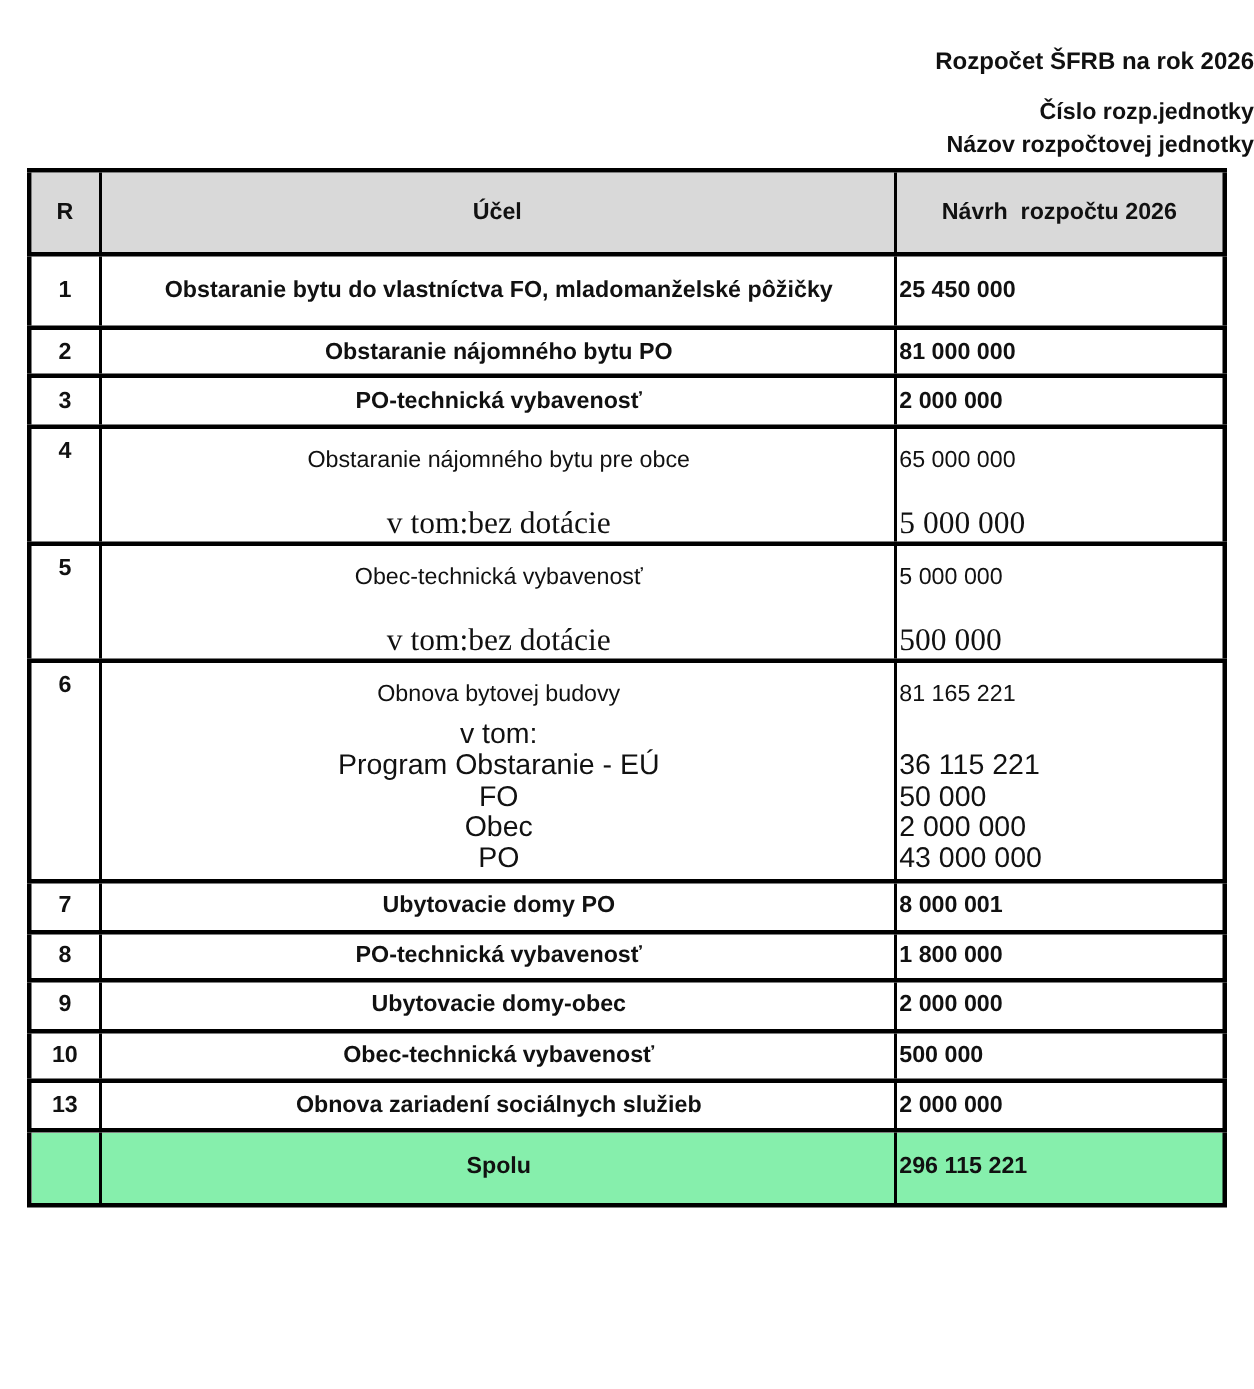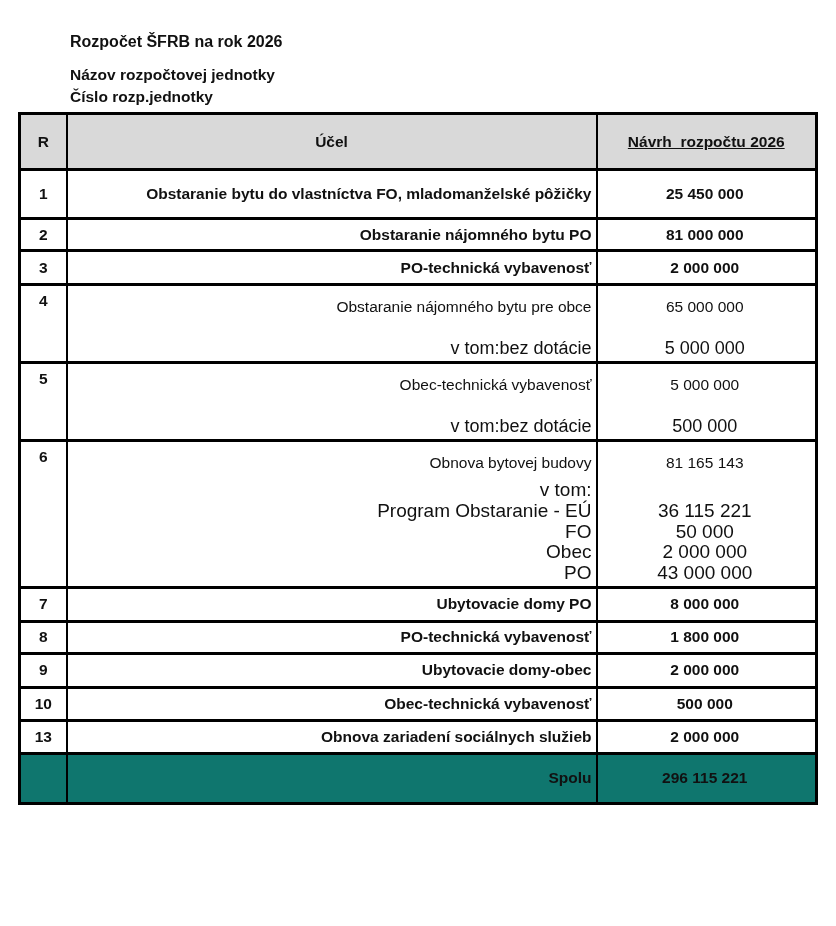--- a/index.html
+++ b/index.html
@@ -14,6 +14,7 @@
   }
   .doc-header {
     padding: 33px 0 0 70px;
+    text-align: right;
   }
   .doc-title {
     font-size: 16px;

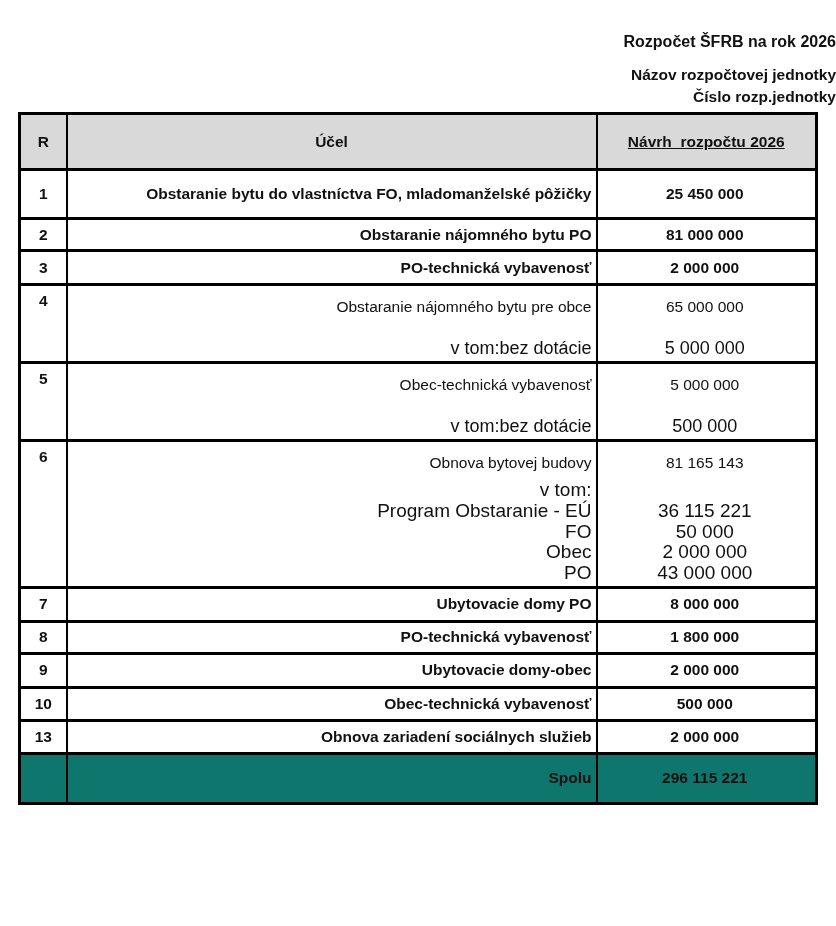--- a/index.html
+++ b/index.html
@@ -96,8 +96,8 @@
 
 <div class="doc-header">
   <p class="doc-title">Rozpočet ŠFRB na rok 2026</p>
+  <p class="doc-sub">Číslo rozp.jednotky</p>
   <p class="doc-sub">Názov rozpočtovej jednotky</p>
-  <p class="doc-sub">Číslo rozp.jednotky</p>
 </div>
 
 <table class="budget">

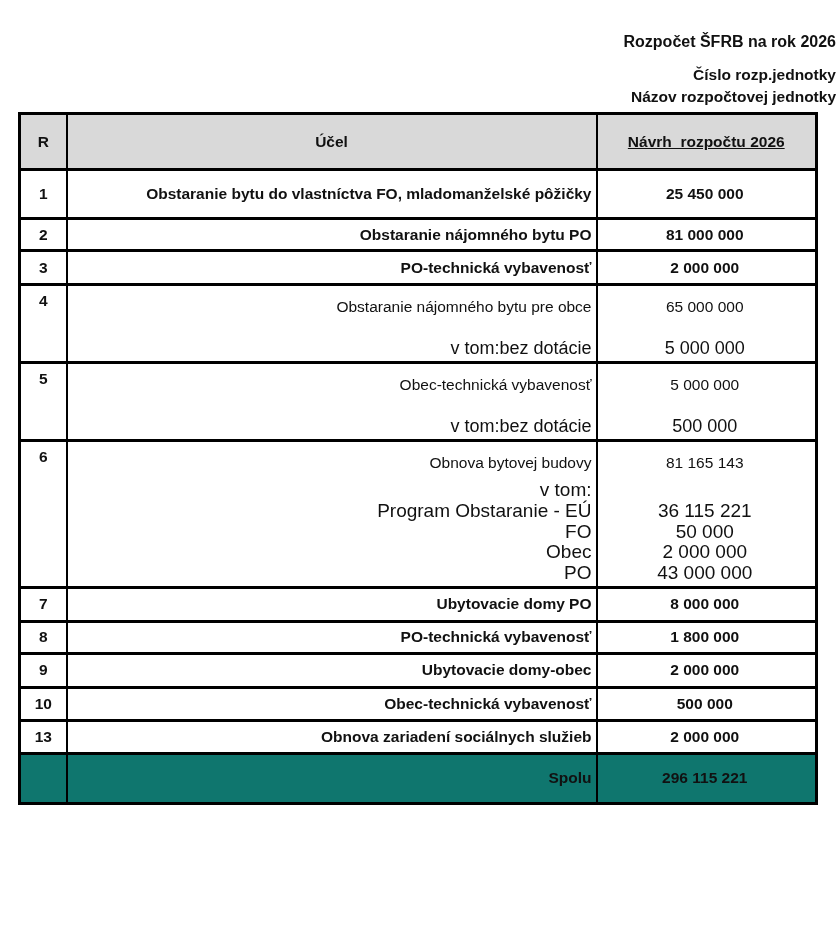--- a/index.html
+++ b/index.html
@@ -47,7 +47,7 @@
     text-align: center;
     vertical-align: middle;
   }
-  th.hdr-navrh { white-space: pre; text-decoration: underline; }
+  th.hdr-navrh { white-space: pre; }
   td.c-r {
     text-align: center;
     vertical-align: middle;

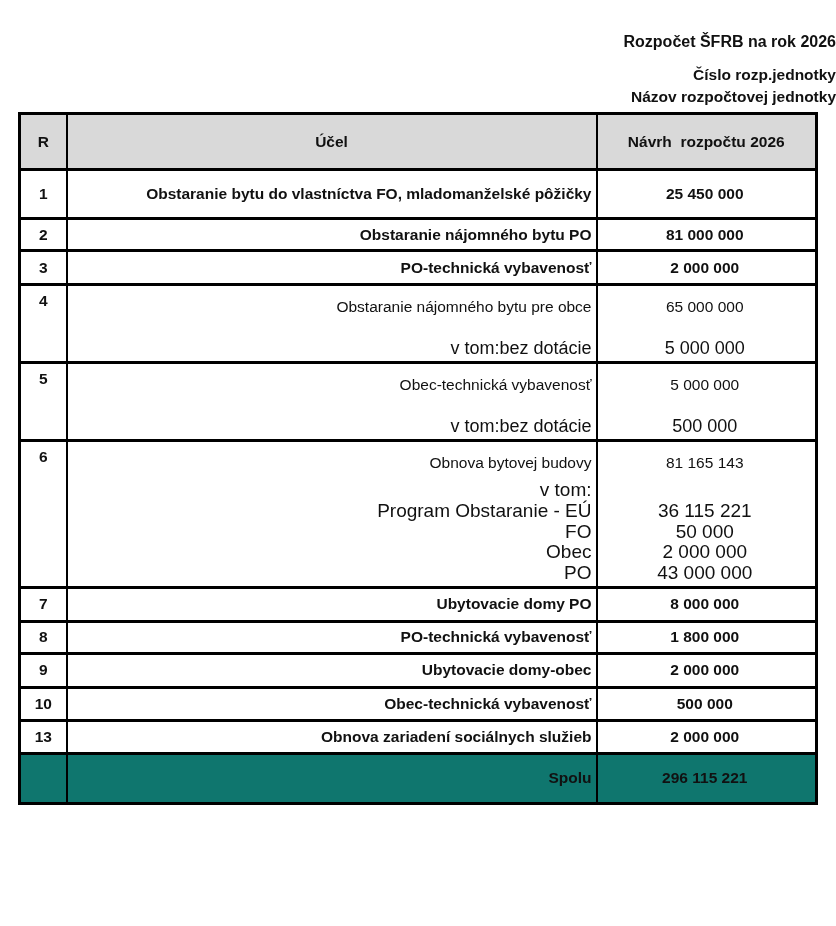--- a/index.html
+++ b/index.html
@@ -54,7 +54,7 @@
     padding: 0;
   }
   td.c-l {
-    text-align: right;
+    text-align: center;
     vertical-align: middle;
     padding: 2px 4px 2px 6px;
   }

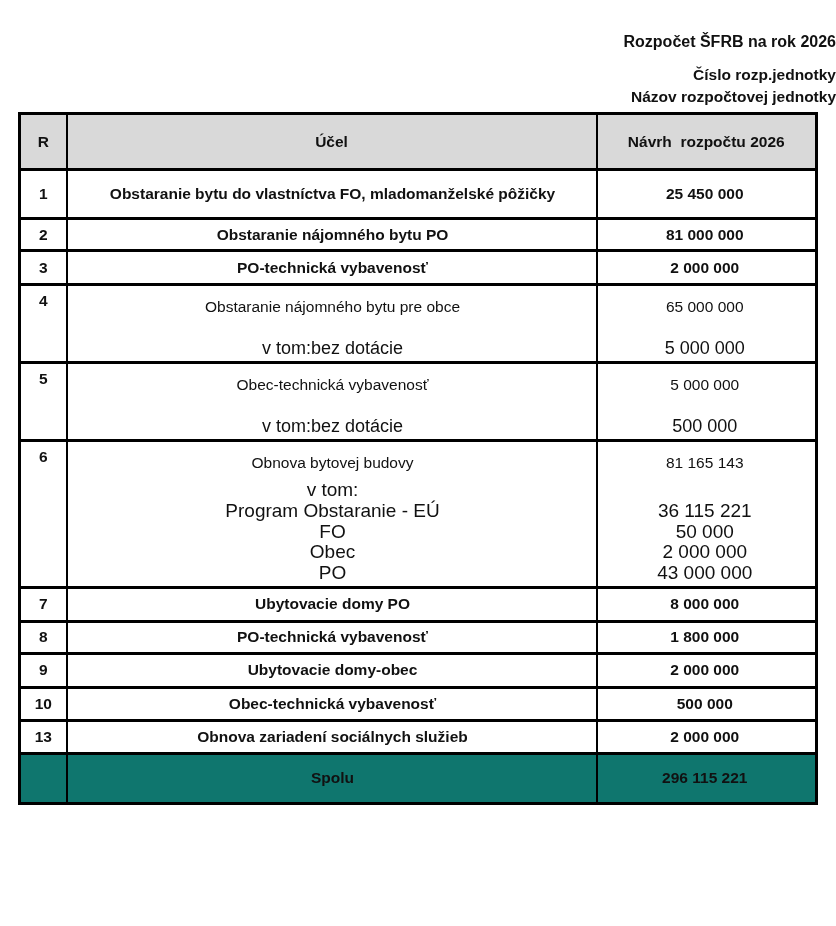--- a/index.html
+++ b/index.html
@@ -59,7 +59,7 @@
     padding: 2px 4px 2px 6px;
   }
   td.c-v {
-    text-align: center;
+    text-align: left;
     vertical-align: middle;
     padding: 2px 5px 2px 2px;
   }

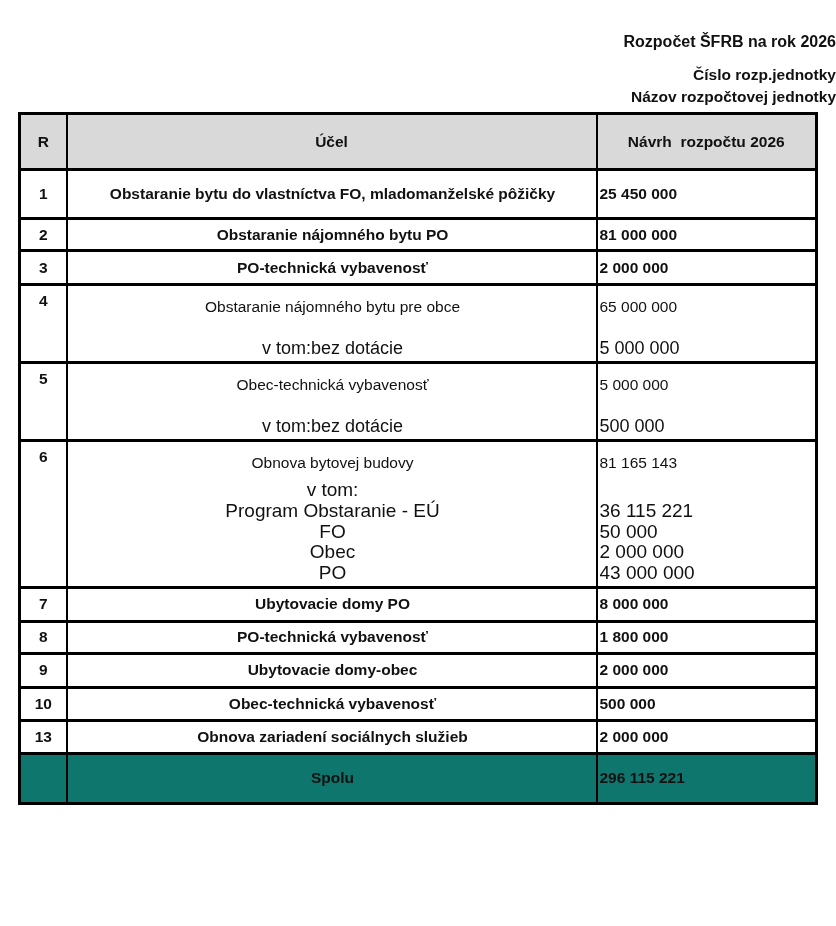--- a/index.html
+++ b/index.html
@@ -74,9 +74,10 @@
   }
   .subline {
     font-weight: normal;
-    font-size: 18px;
+    font-size: 21px;
     line-height: 22px;
     margin-top: 19px;
+    font-family: Liberation Serif, serif;
   }
   .lines {
     margin-top: 6px;

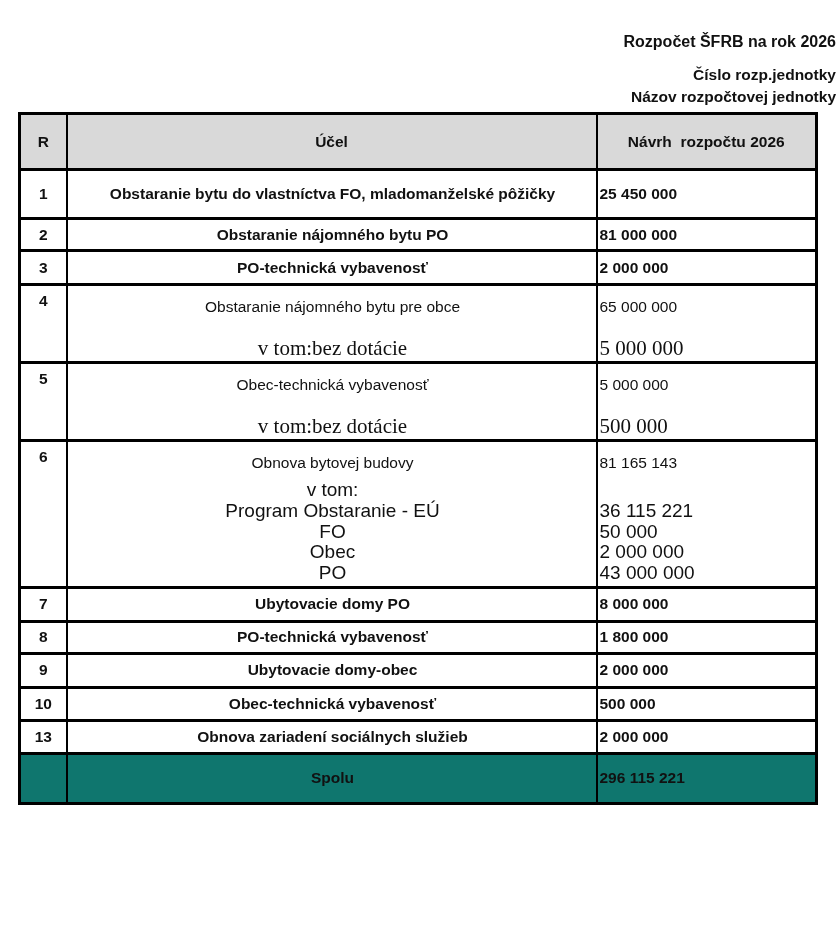--- a/index.html
+++ b/index.html
@@ -170,7 +170,7 @@
       </div>
     </td>
     <td class="c-v top">
-      <div class="main">81 165 143</div>
+      <div class="main">81 165 221</div>
       <div class="lines">
         <div class="line"></div>
         <div class="line">36 115 221</div>

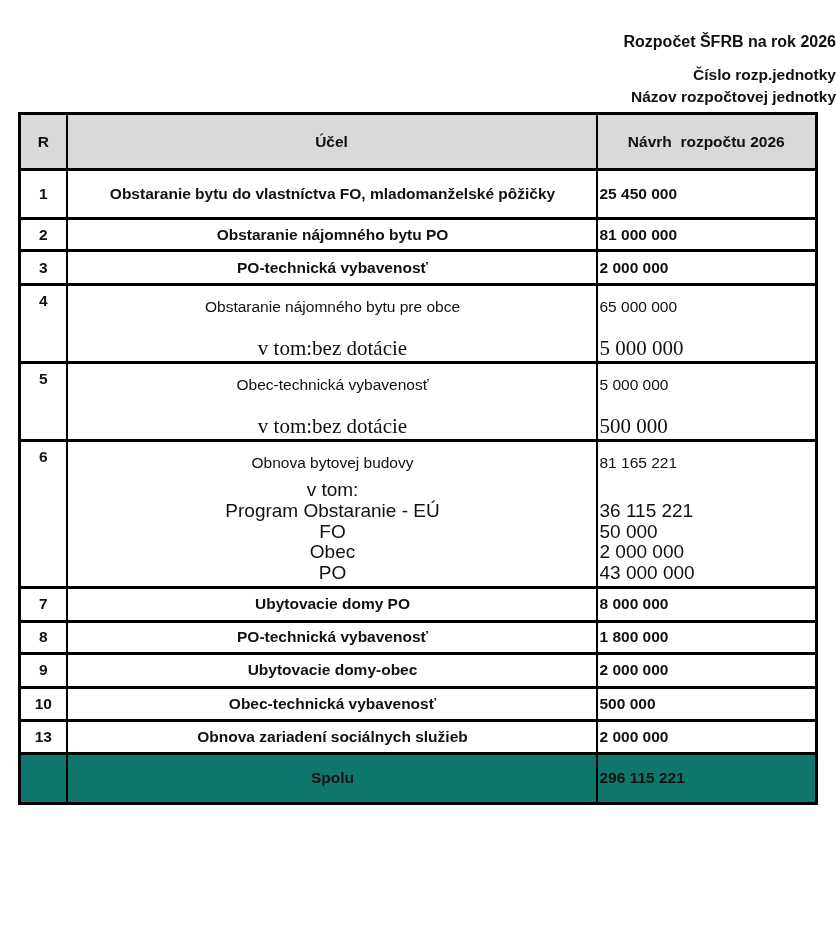--- a/index.html
+++ b/index.html
@@ -184,7 +184,7 @@
   <tr style="height:34px">
     <td class="c-r">7</td>
     <td class="c-l">Ubytovacie domy PO</td>
-    <td class="c-v">8 000 000</td>
+    <td class="c-v">8 000 001</td>
   </tr>
 
   <tr style="height:32px">

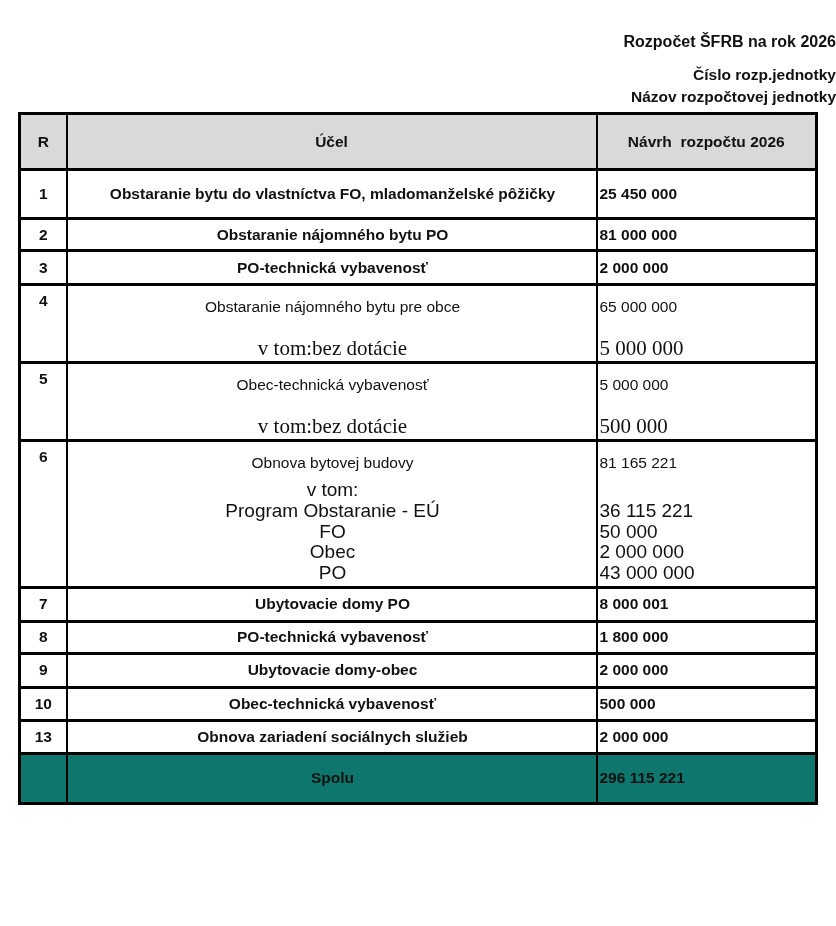--- a/index.html
+++ b/index.html
@@ -89,7 +89,7 @@
     line-height: 20.8px;
   }
   tr.row-total td {
-    background: #0f766e;
+    background: #86efac;
   }
 </style>
 </head>

